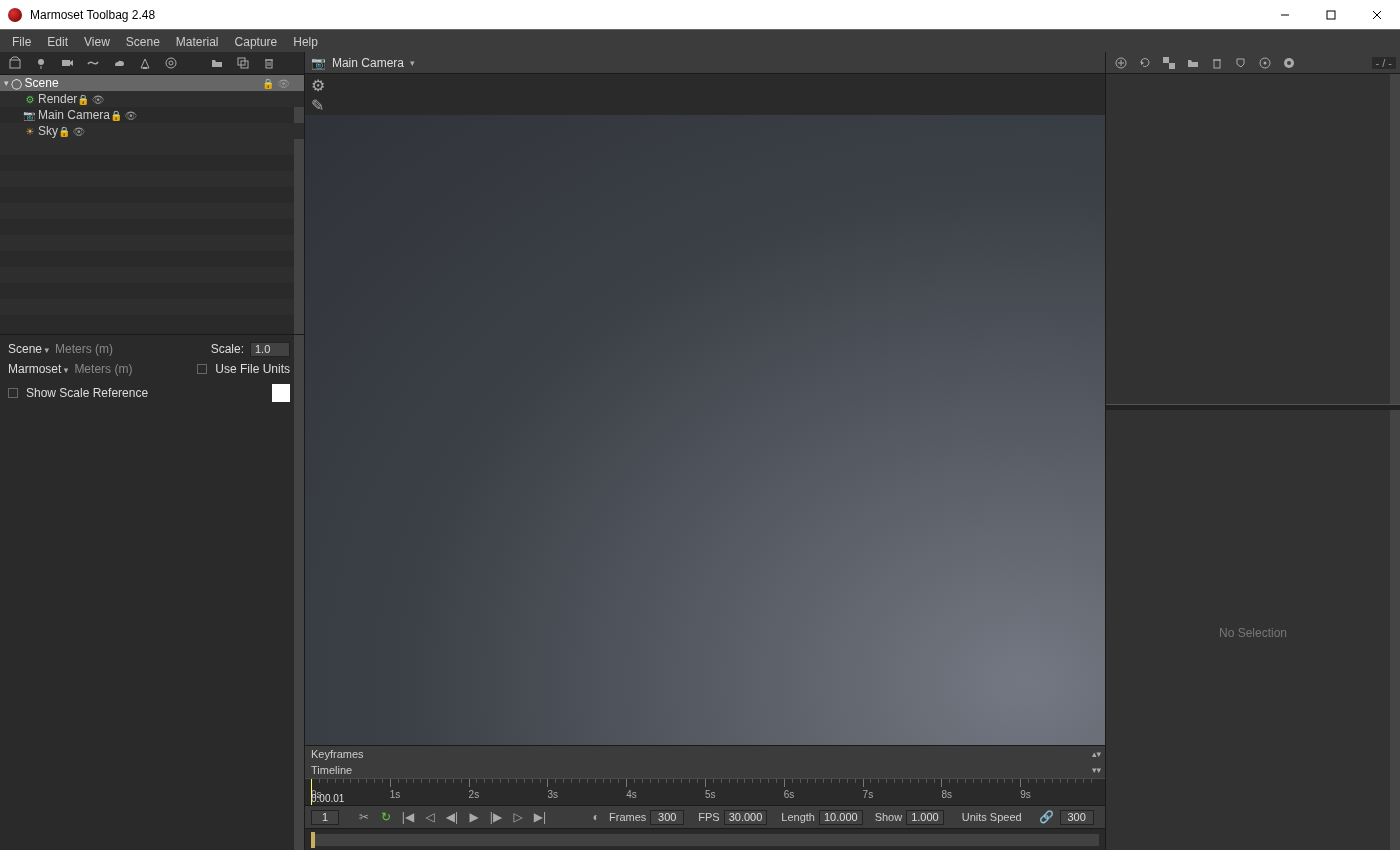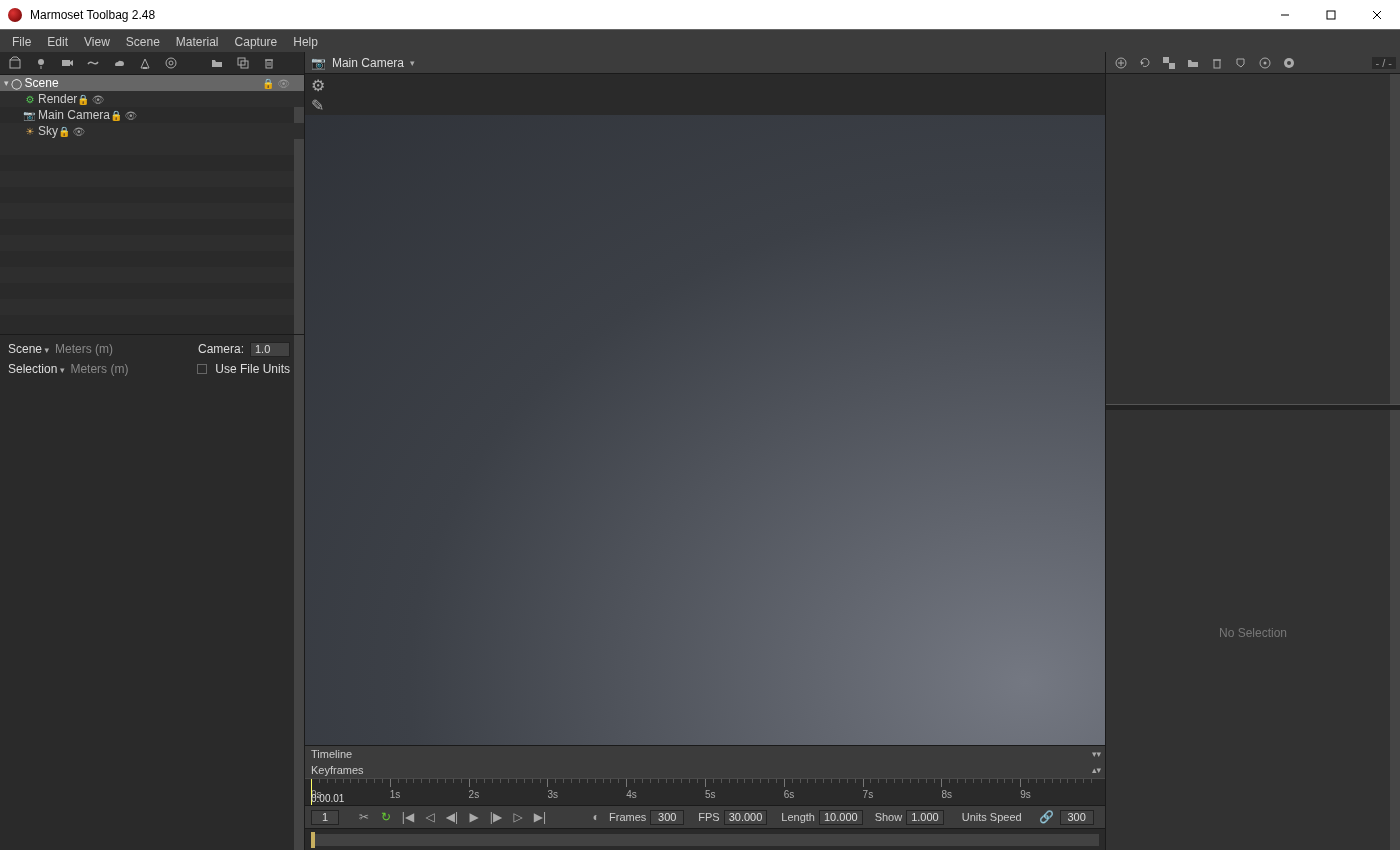--- a/index.html
+++ b/index.html
@@ -260,7 +260,7 @@
           <span class="lbl drop">Scene</span>
           <span class="unit">Meters (m)</span>
           <span style="flex:1"></span>
-          <span class="lbl">Camera:</span>
+          <span class="lbl">Scale:</span>
           <span class="numfield">1.0</span>
         </div>
         <div class="prop-row">

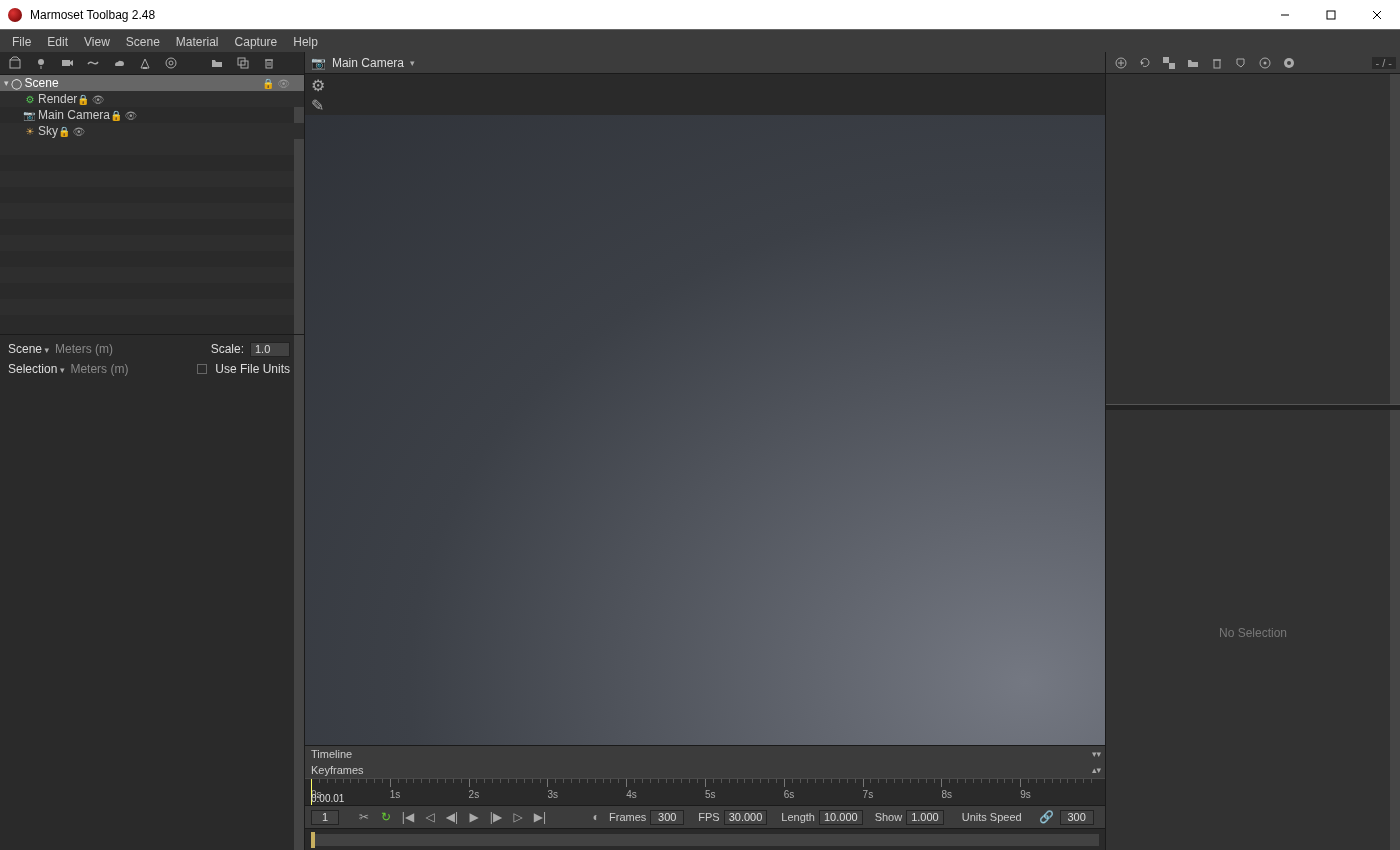--- a/index.html
+++ b/index.html
@@ -264,7 +264,7 @@
           <span class="numfield">1.0</span>
         </div>
         <div class="prop-row">
-          <span class="lbl drop">Selection</span>
+          <span class="lbl drop">Marmoset</span>
           <span class="unit">Meters (m)</span>
           <span style="flex:1"></span>
           <span class="chk"></span>

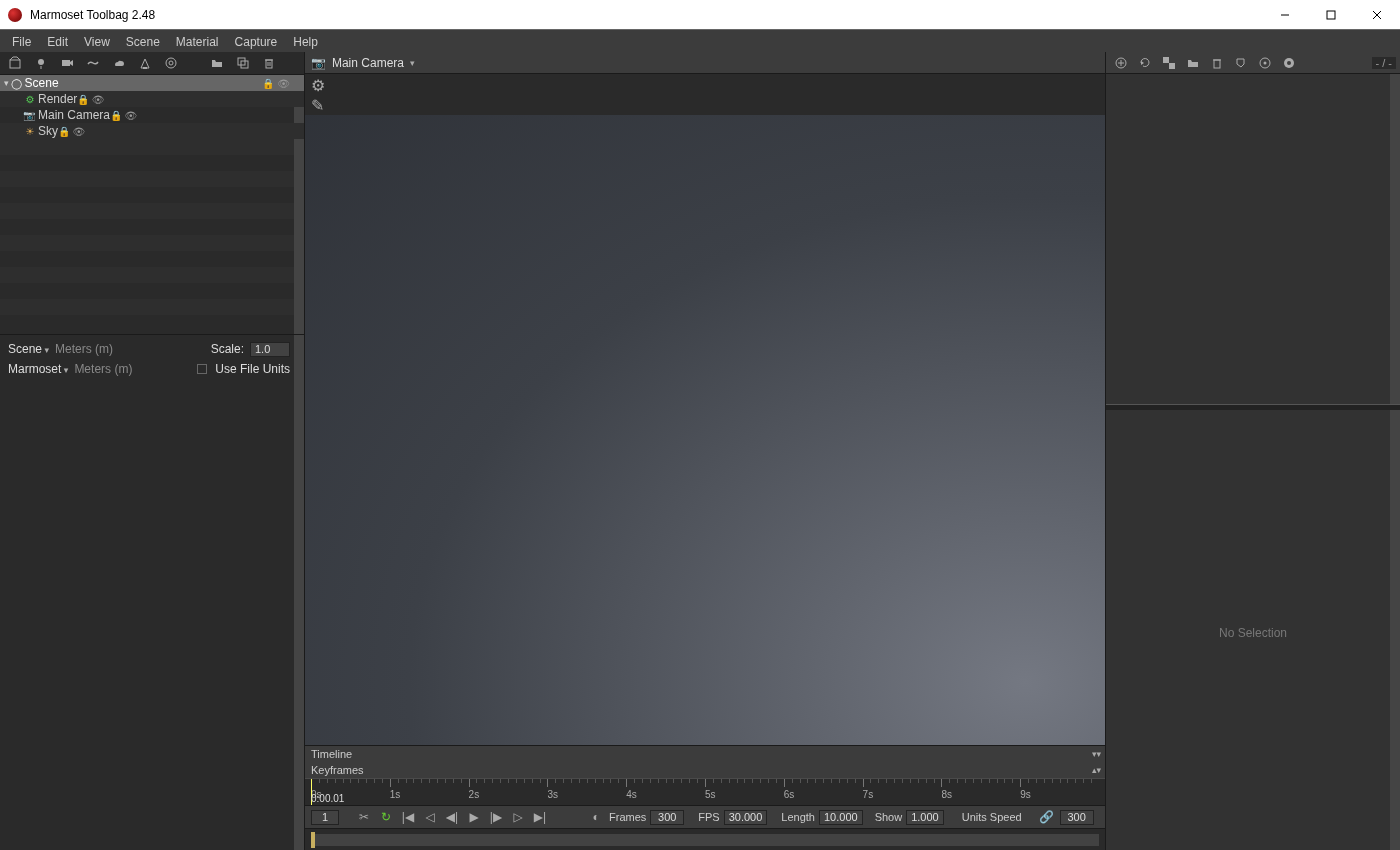--- a/index.html
+++ b/index.html
@@ -269,6 +269,11 @@
           <span style="flex:1"></span>
           <span class="chk"></span>
           <span class="lbl">Use File Units</span>
+        </div>
+        <div class="prop-row" style="margin-top:4px">
+          <span class="chk"></span>
+          <span class="lbl">Show Scale Reference</span>
+          <span class="color-swatch"></span>
         </div>
       </div>
     </div>

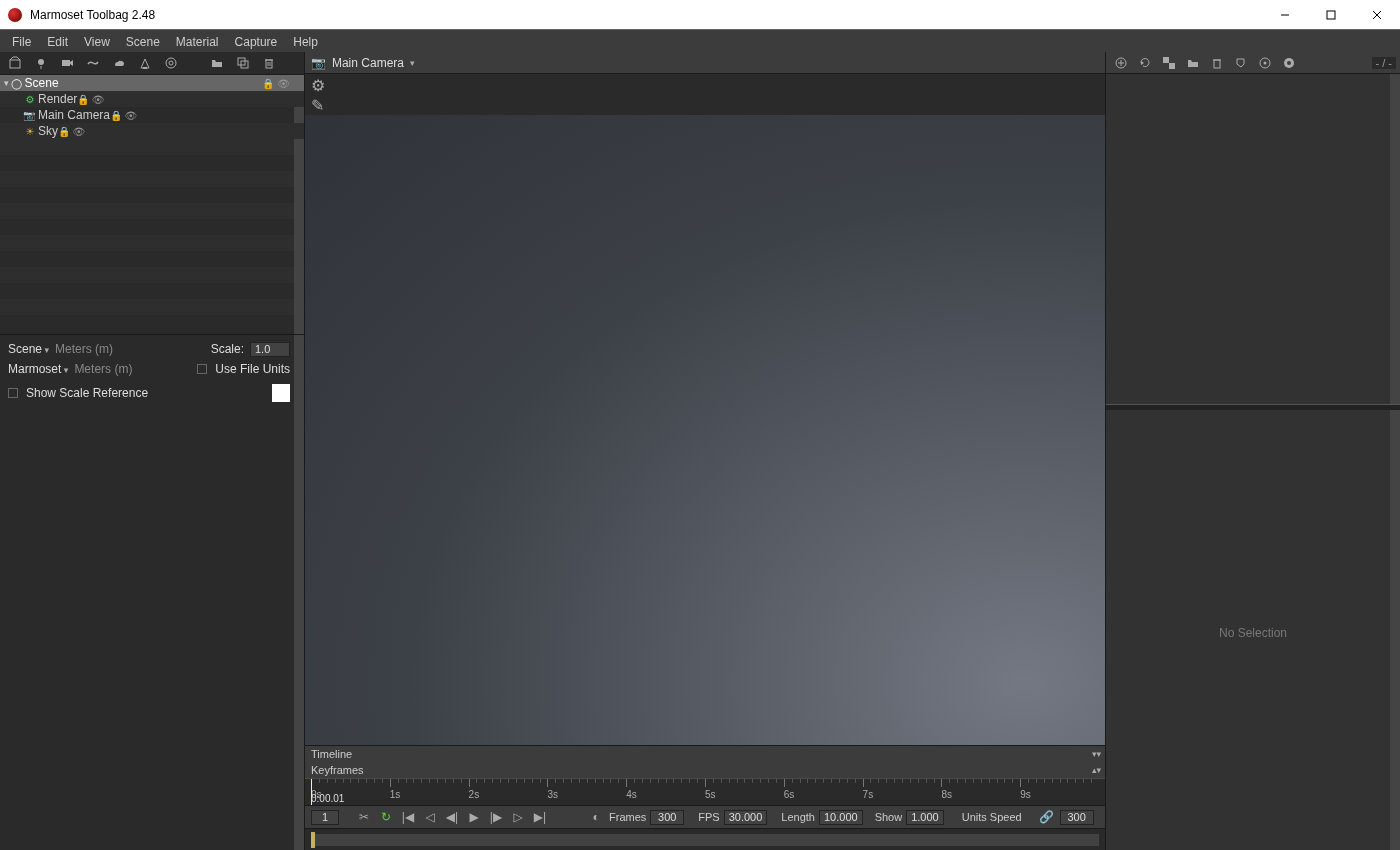--- a/index.html
+++ b/index.html
@@ -294,12 +294,12 @@
 
     <div class="timeline-wrap">
       <div class="tl-header">
+        <span>Keyframes</span>
+        <span class="expand">▴▾</span>
+      </div>
+      <div class="tl-header">
         <span>Timeline</span>
         <span class="expand">▾▾</span>
-      </div>
-      <div class="tl-header">
-        <span>Keyframes</span>
-        <span class="expand">▴▾</span>
       </div>
       <div class="tl-ruler">
         <div class="ruler-ticks" id="ruler-ticks">

